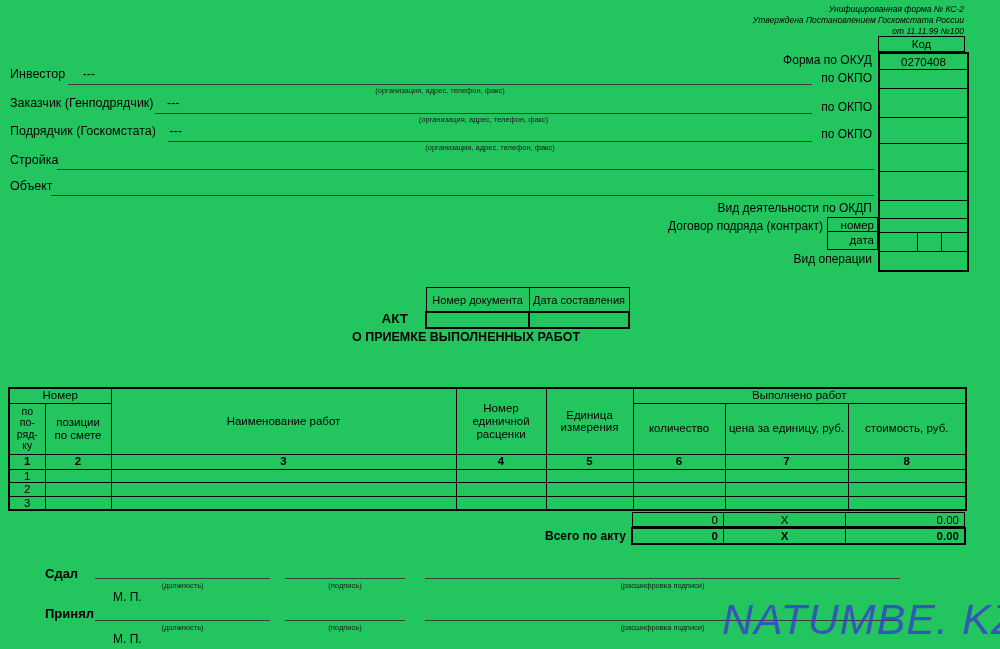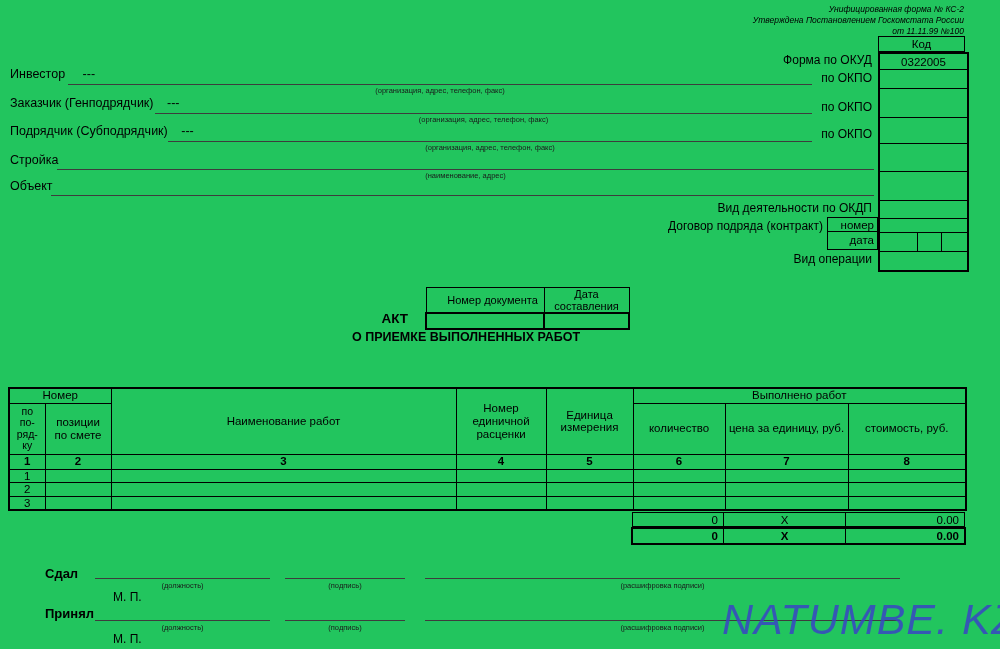--- a/index.html
+++ b/index.html
@@ -65,7 +65,7 @@
 
   <div class="abs kod-hdr">Код</div>
   <div class="abs kod-box">
-    <div class="crow" style="height:16px;">0322005</div>
+    <div class="crow" style="height:16px;">0270408</div>
     <div class="crow" style="height:19px;"></div>
     <div class="crow" style="height:29px;"></div>
     <div class="crow" style="height:26px;"></div>

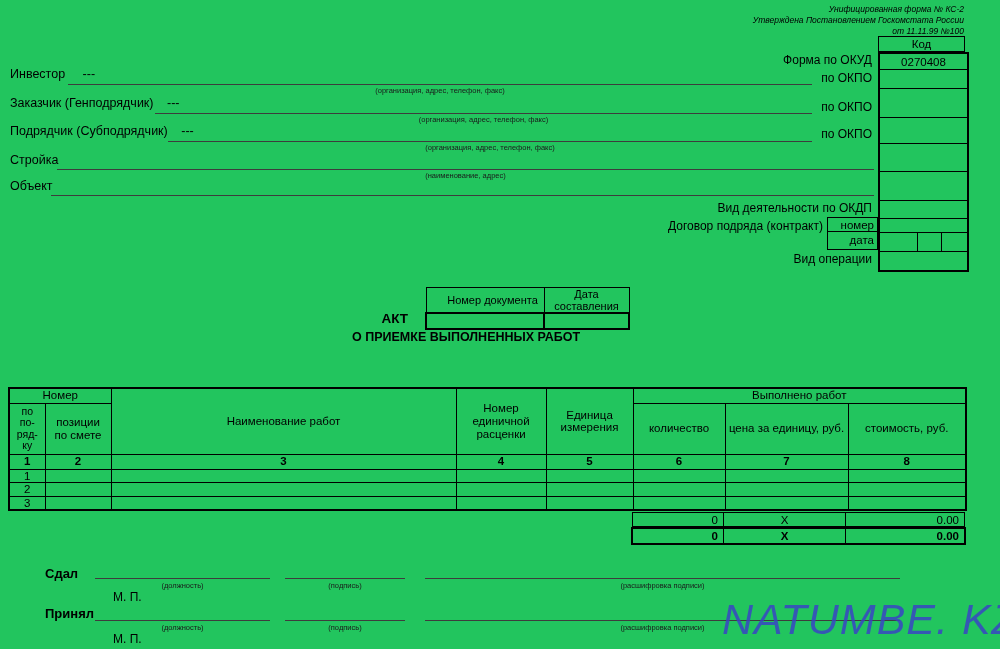--- a/index.html
+++ b/index.html
@@ -108,7 +108,7 @@
   <div class="abs note" style="left:155px;top:115px;width:657px;">(организация, адрес, телефон, факс)</div>
 
   <div class="abs lbl" style="left:10px;top:124px;">
-    <span>Подрядчик (Субподрядчик)</span>
+    <span>Подрядчик (Госкомстата)</span>
     <span style="margin-left:10px;">---</span>
   </div>
   <div class="abs hline" style="left:168px;top:141px;width:644px;"></div>

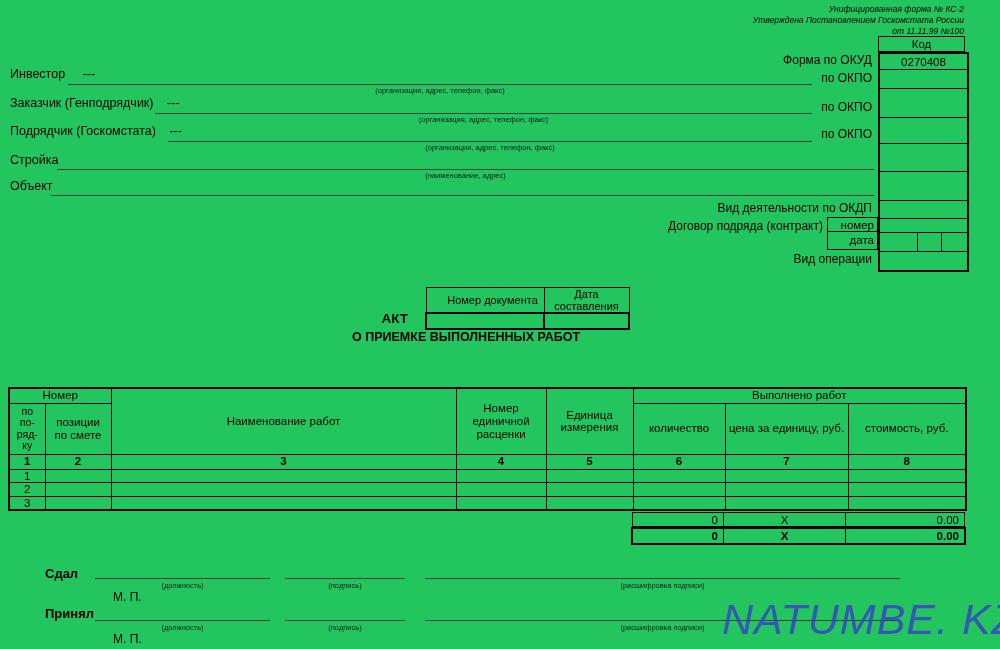--- a/index.html
+++ b/index.html
@@ -116,7 +116,6 @@
 
   <div class="abs lbl" style="left:10px;top:153px;">Стройка</div>
   <div class="abs hline" style="left:57px;top:169px;width:817px;"></div>
-  <div class="abs note" style="left:57px;top:171px;width:817px;">(наименование, адрес)</div>
 
   <div class="abs lbl" style="left:10px;top:179px;">Объект</div>
   <div class="abs hline" style="left:51px;top:195px;width:823px;"></div>

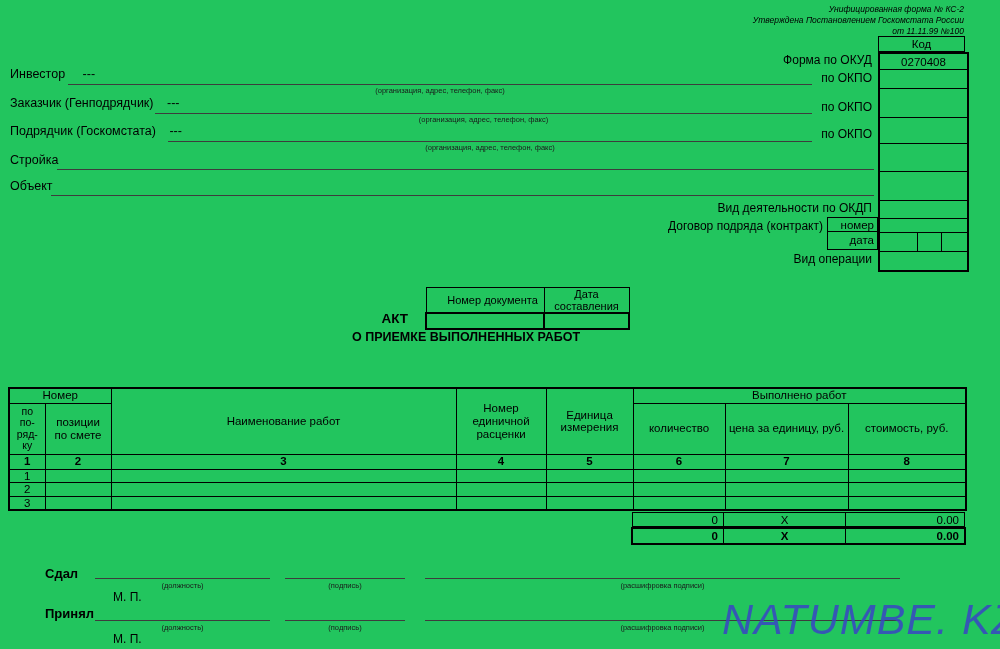--- a/index.html
+++ b/index.html
@@ -123,7 +123,7 @@
   <table class="doc-table abs" style="left:425px;top:287px;width:205px;">
     <tbody>
         <tr>
-      <td style="width:102px;height:23px;padding-left:15px;">Номер документа</td>
+      <td style="width:102px;height:23px;">Номер документа</td>
       <td style="height:23px;">Дата составления</td>
     </tr>
     <tr class="dat">

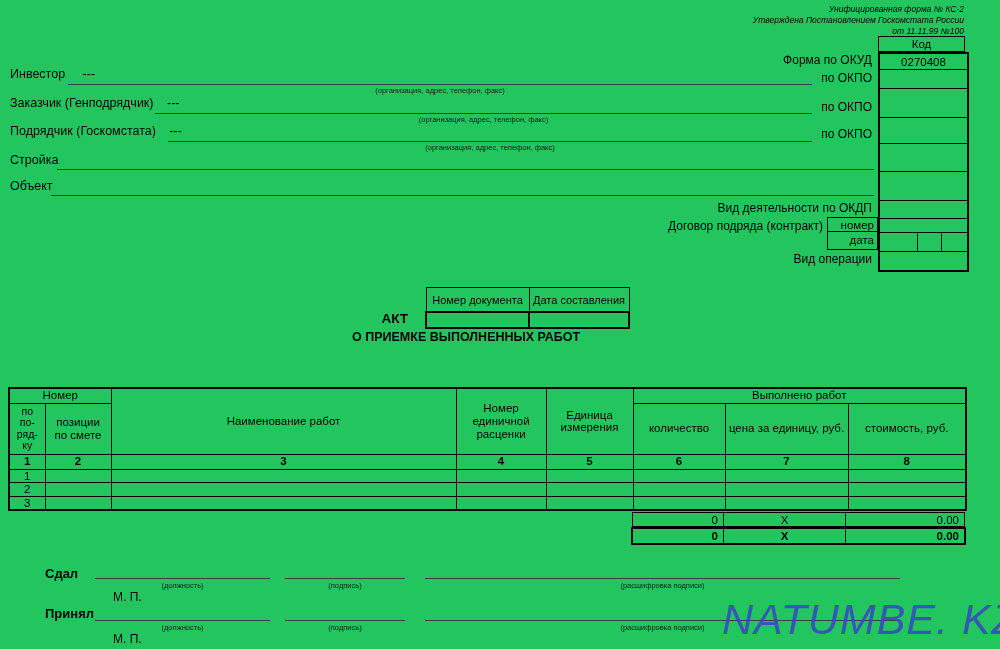--- a/index.html
+++ b/index.html
@@ -220,6 +220,7 @@
     <div class="c cst">0.00</div>
   </div>
 
+  <div class="abs b" style="left:420px;top:529px;width:206px;font-size:12px;text-align:right;">Всего по акту</div>
   <div class="abs totbox grand" style="left:631px;top:527px;width:335px;height:18px;">
     <div class="c bdr qty">0</div>
     <div class="c bdr prc">X</div>

